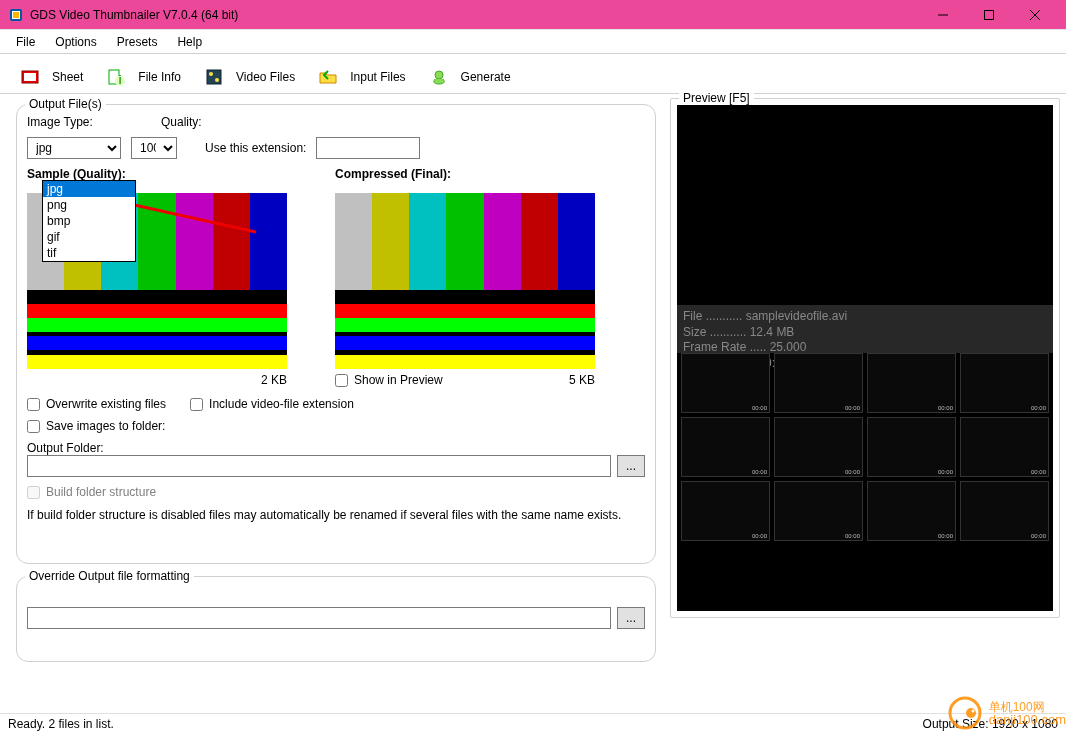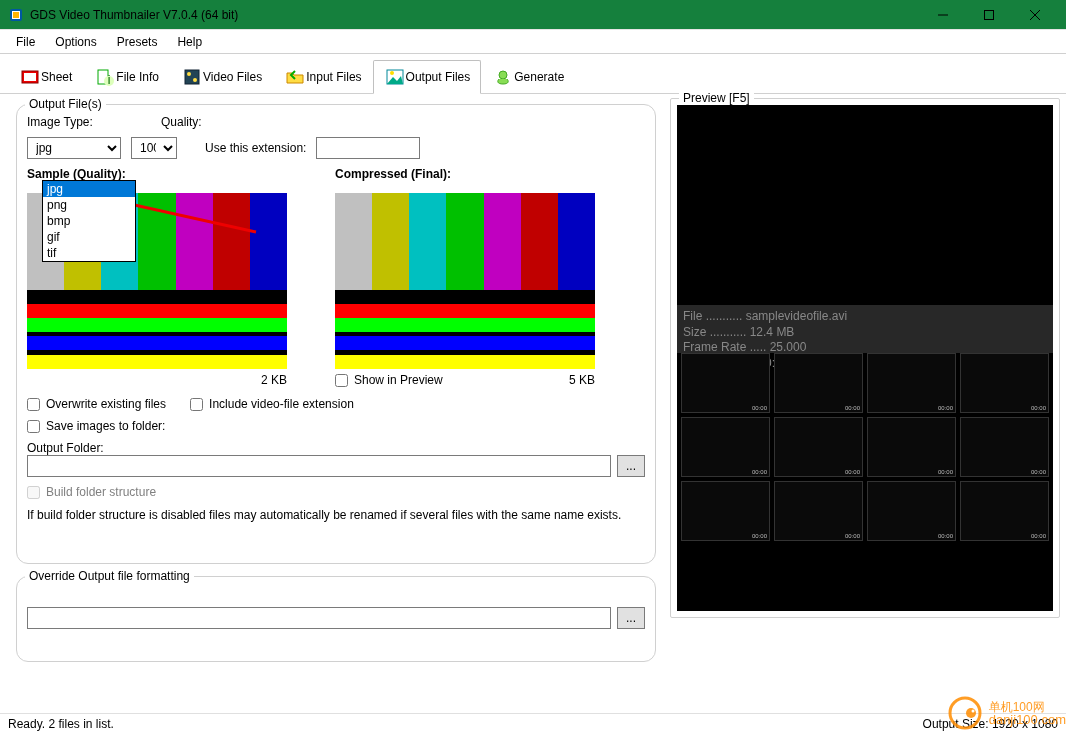--- a/index.html
+++ b/index.html
@@ -5,7 +5,7 @@
   * { box-sizing: border-box; font-family: "Segoe UI", "Microsoft YaHei", sans-serif; font-size: 12px; }
   body { margin: 0; background: #fff; width: 1066px; height: 733px; overflow: hidden; position: relative; }
   
-  .titlebar { height: 30px; background: #15803d; border-bottom: 1px solid #e5e5e5; display: flex; align-items: center; padding: 0 8px; color: #000; }
+  .titlebar { height: 30px; background: #ec4899; border-bottom: 1px solid #e5e5e5; display: flex; align-items: center; padding: 0 8px; color: #000; }
   .titlebar .icon { width: 16px; height: 16px; margin-right: 6px; }
   .titlebar .title { flex: 1; font-size: 12px; }
   .winbtns { display: flex; }

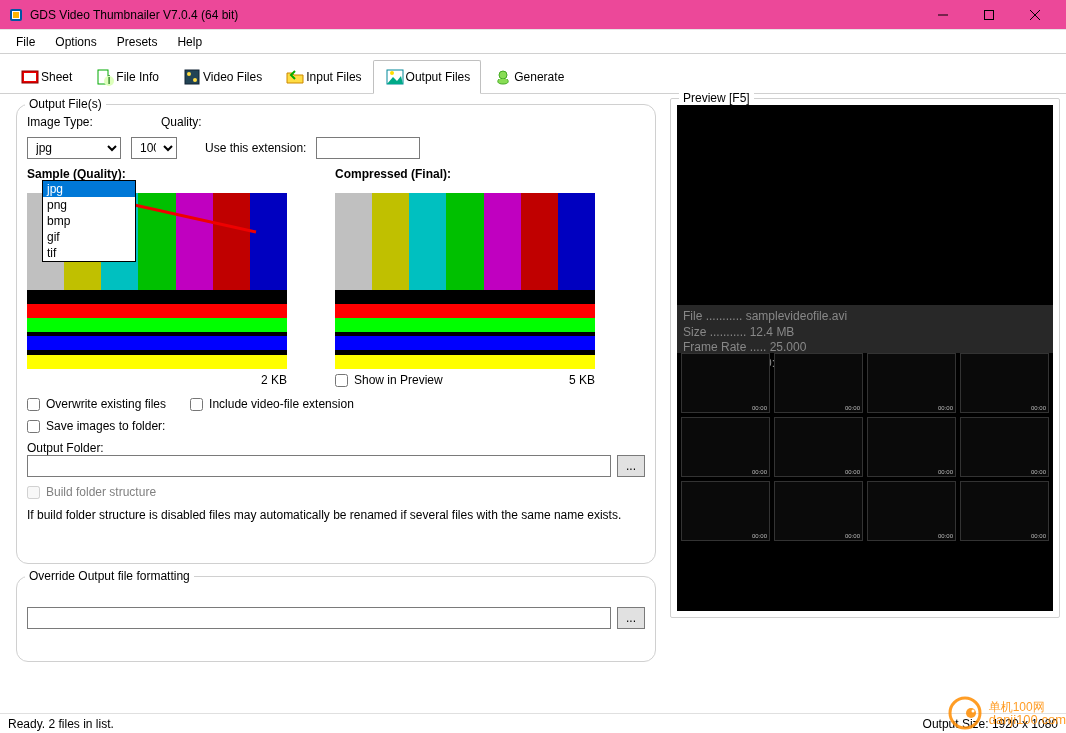--- a/index.html
+++ b/index.html
@@ -15,7 +15,7 @@
   .menubar .menuitem { padding: 2px 10px; }
   
   .toolbar { display: flex; align-items: center; padding: 2px 8px 0 8px; border-bottom: 1px solid #d0d0d0; background:#fff; height: 40px; }
-  .tab { display: flex; align-items: center; gap: 0; padding: 4px 10px; border: 1px solid transparent; border-radius: 2px 2px 0 0; height: 34px; margin-top:4px; }
+  .tab { display: flex; align-items: center; gap: 11px; padding: 4px 10px; border: 1px solid transparent; border-radius: 2px 2px 0 0; height: 34px; margin-top:4px; }
   .tab.active { border: 1px solid #c0c0c0; border-bottom: 1px solid #fff; background:#fff; }
   .tab-icon { width: 22px; height: 22px; display:flex; align-items:center; justify-content:center; }
   

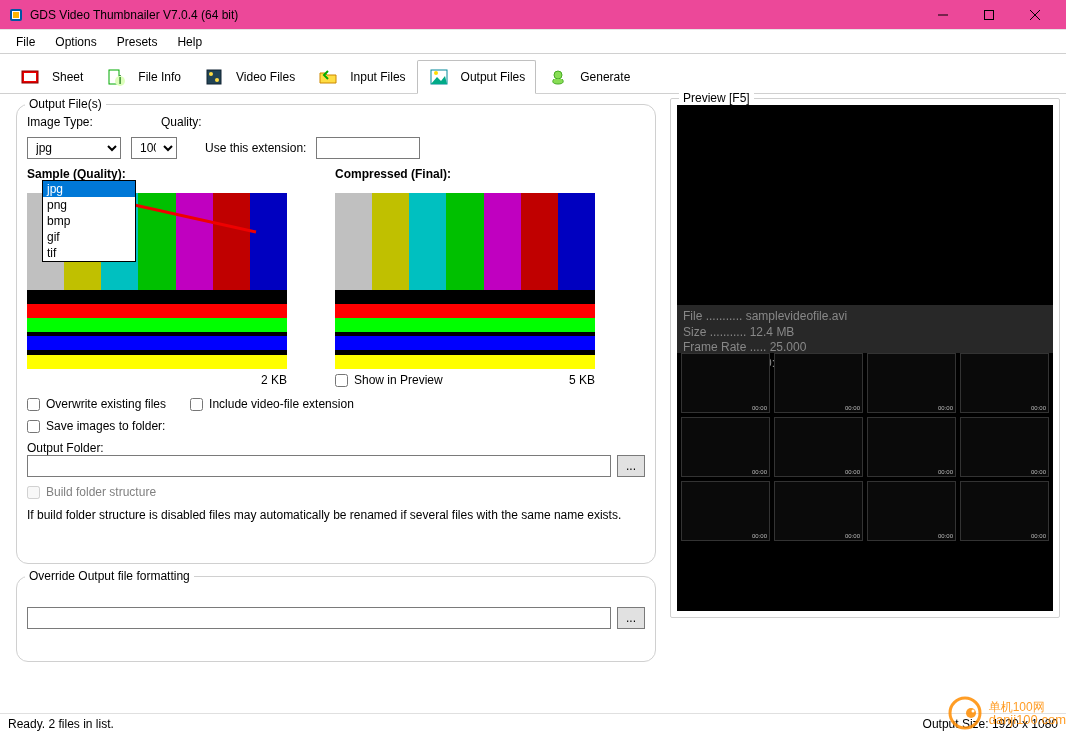--- a/index.html
+++ b/index.html
@@ -145,16 +145,6 @@
       </span>
     <span>Input Files</span>
   </div>
-  <div class="tab active">
-    <span class="tab-icon">
-        <svg width="20" height="20">
-          <rect x="2" y="3" width="16" height="14" fill="#fff" stroke="#089"></rect>
-          <circle cx="7" cy="6" r="2" fill="#fd0"></circle>
-          <polygon points="2,17 8,10 12,14 16,9 18,17" fill="#0a8"></polygon>
-        </svg>
-      </span>
-    <span>Output Files</span>
-  </div>
   <div class="tab">
     <span class="tab-icon">
         <svg width="20" height="20">

